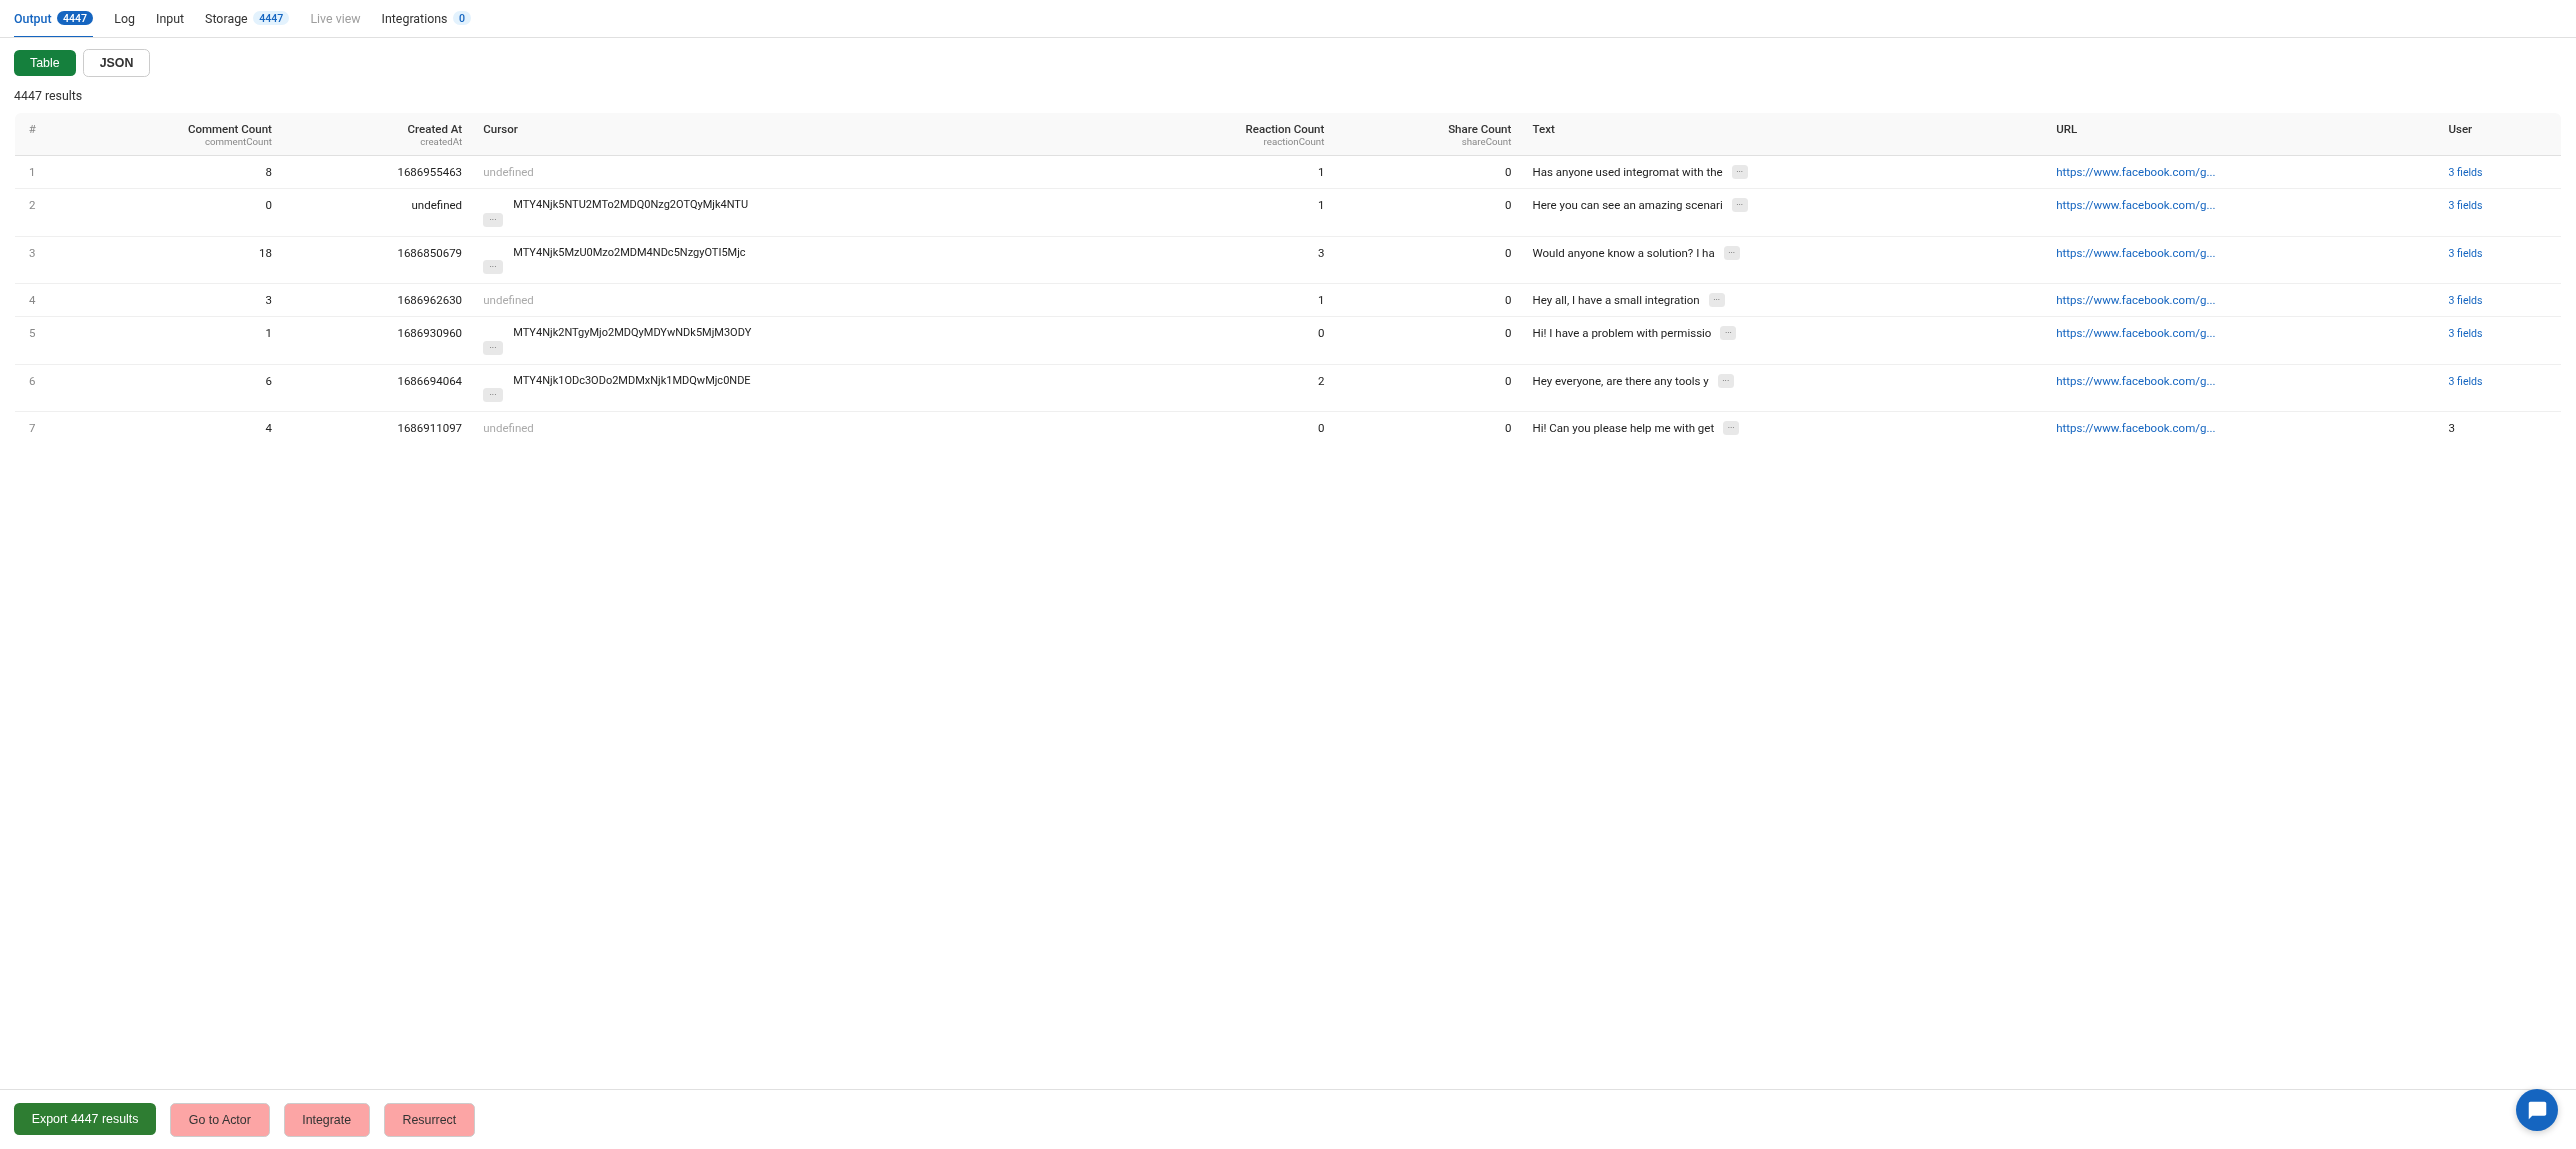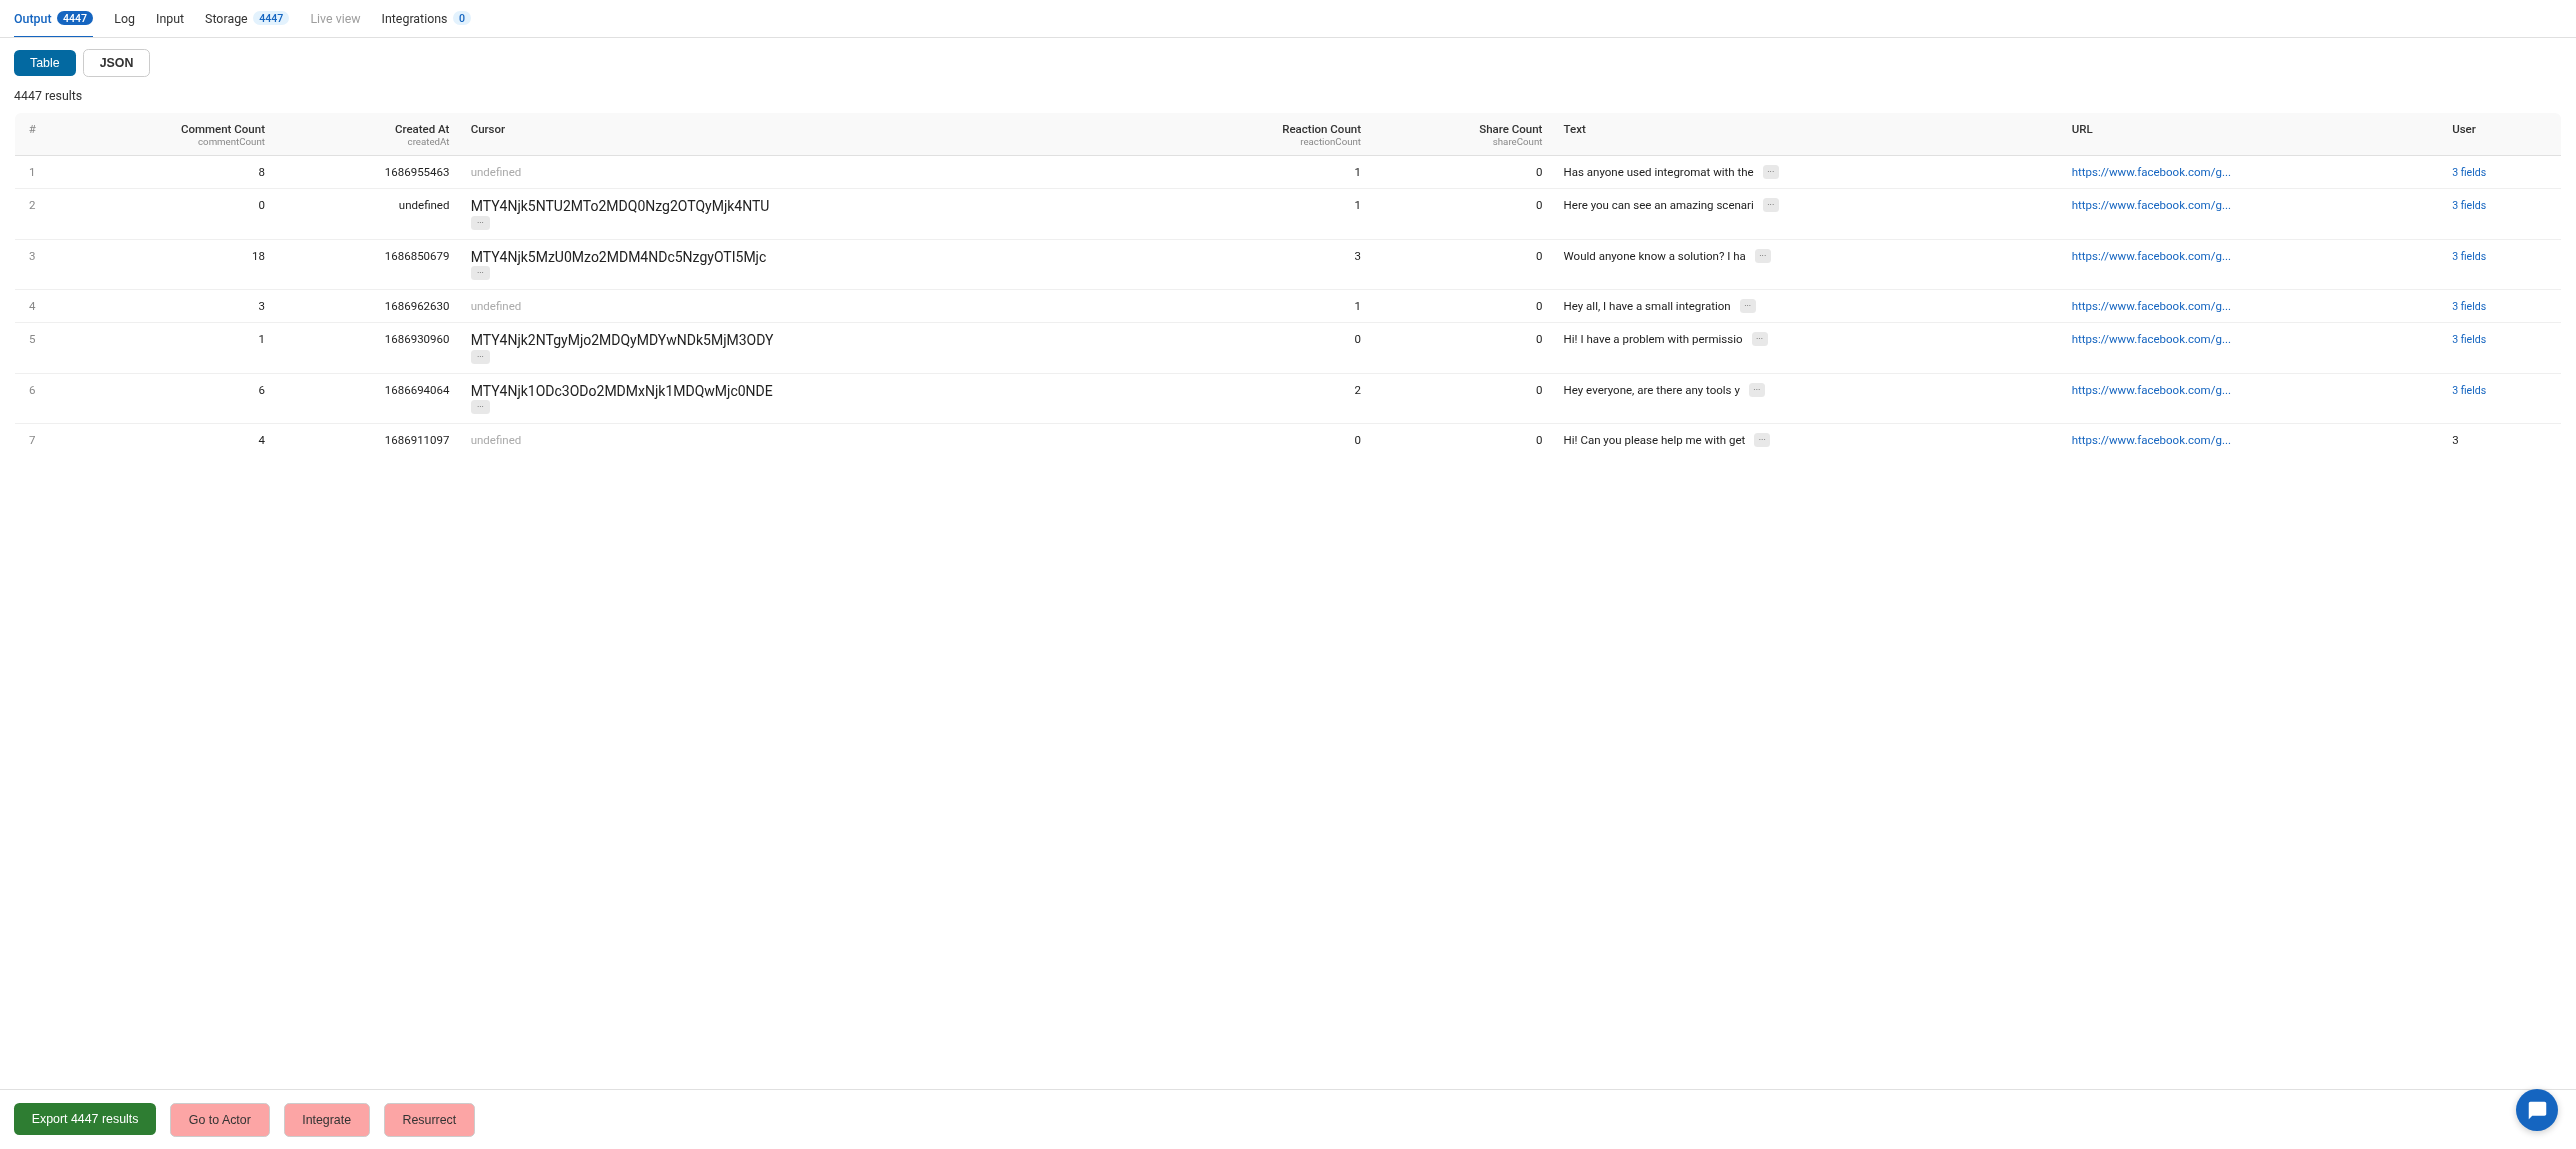--- a/index.html
+++ b/index.html
@@ -63,7 +63,7 @@
       flex-shrink: 0;
     }
     .btn-table {
-      background: #0369a1;
+      background: #15803d;
       color: #fff;
       border: none;
       border-radius: 5.3px;

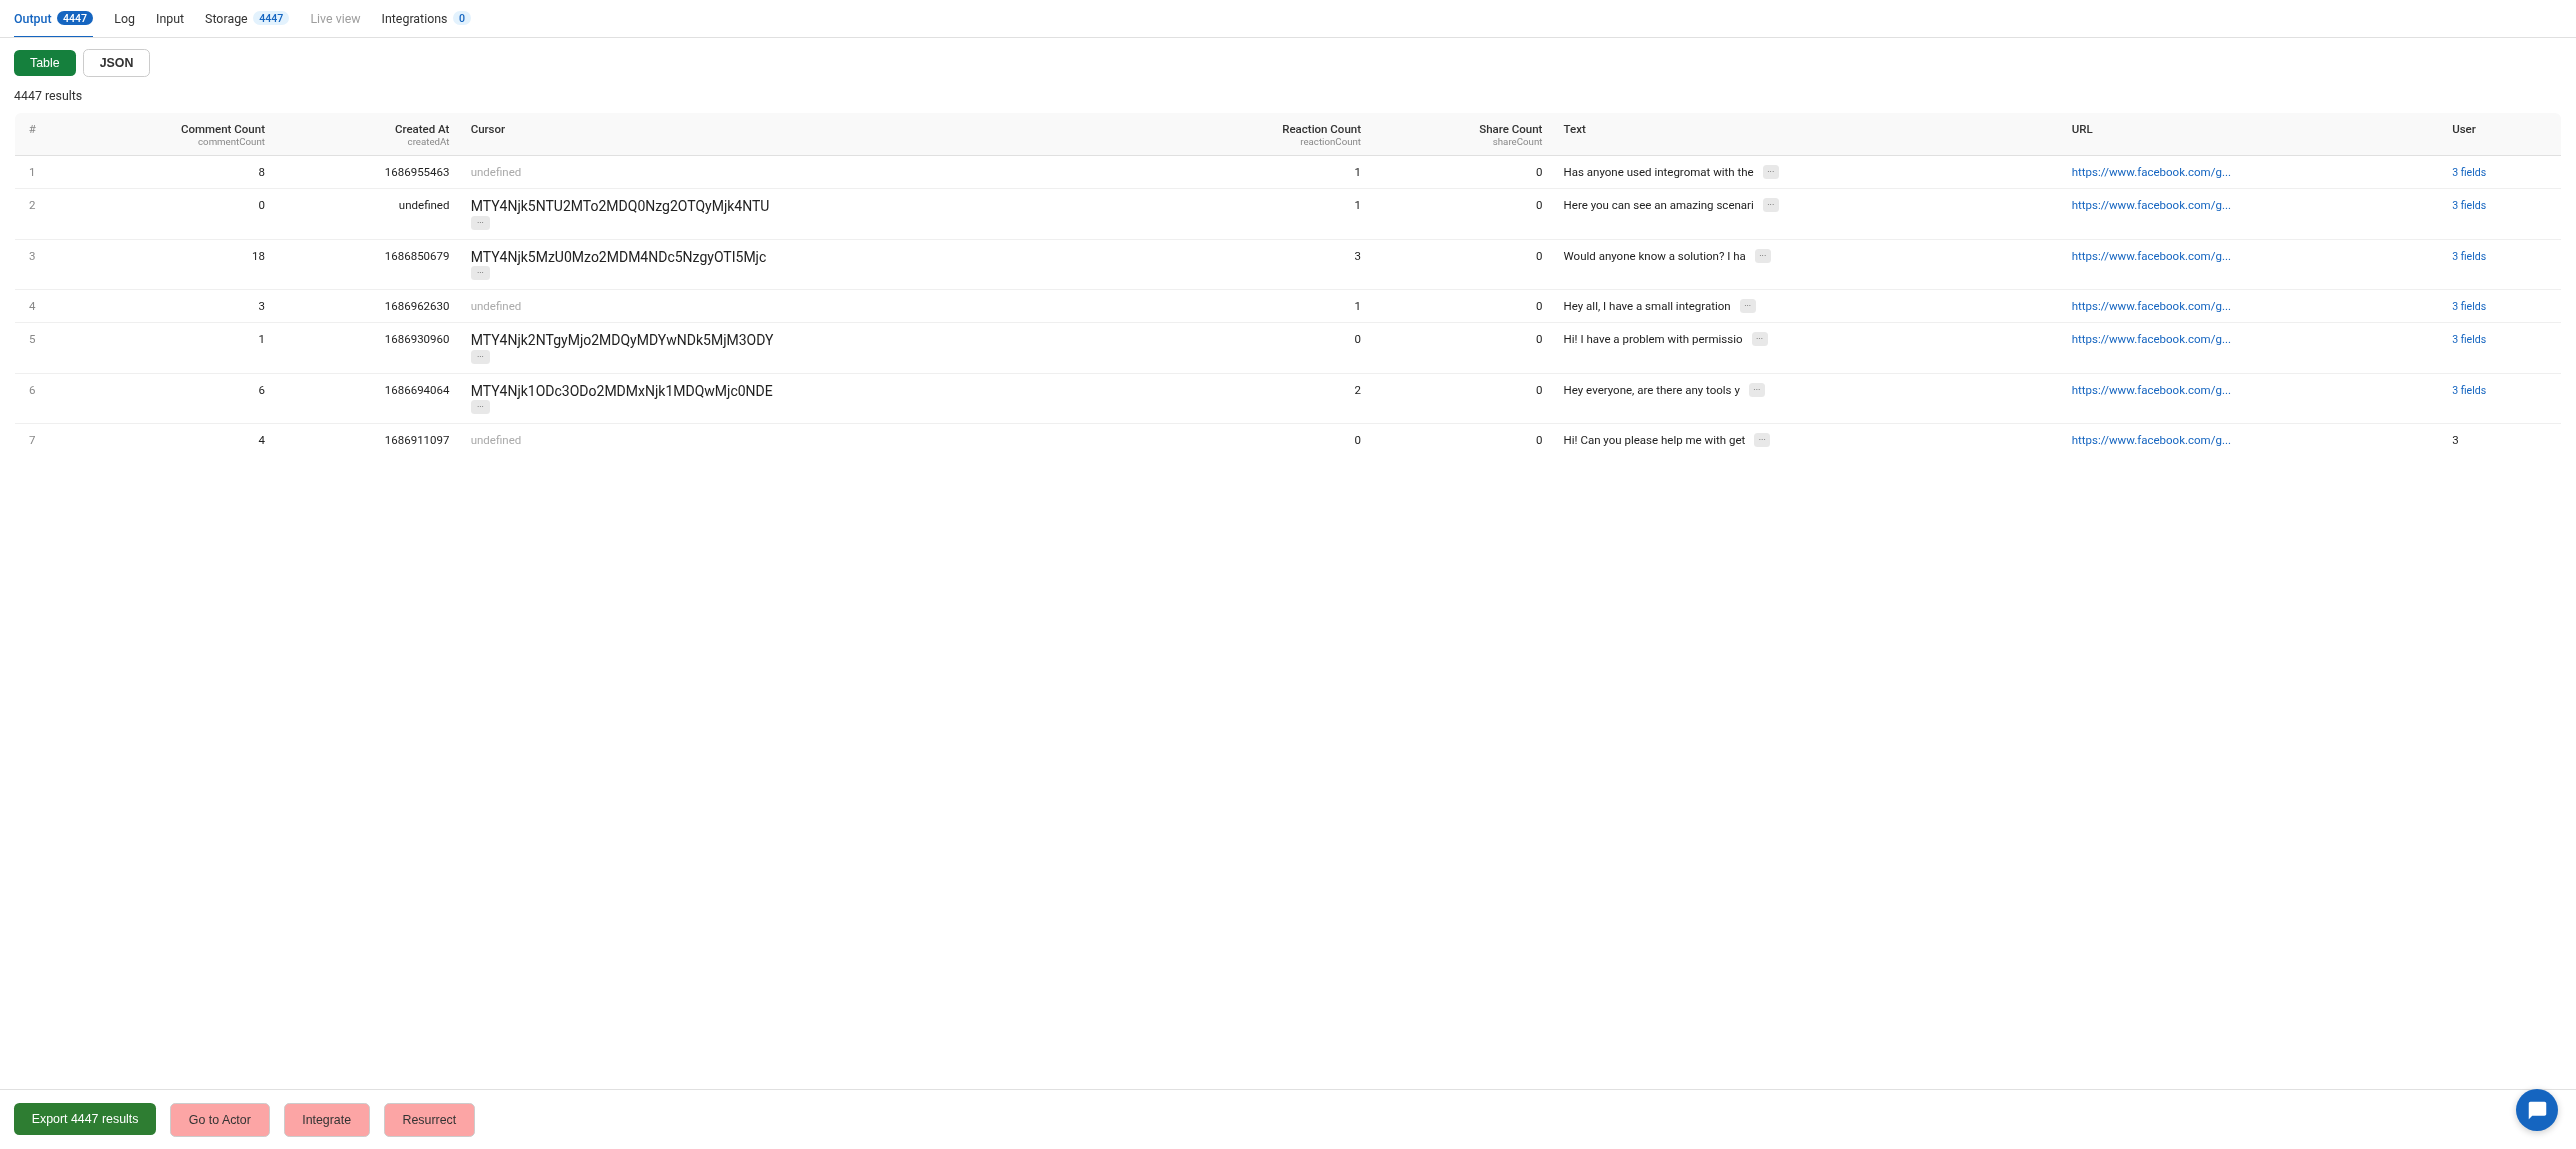--- a/index.html
+++ b/index.html
@@ -166,7 +166,8 @@
     td .cursor-val {
       display: block;
       word-break: break-all;
-      font-size: 14px;
+      font-size: 11px;
+      margin-left: 30px;
     }
     td .more-btn {
       display: inline-block;

